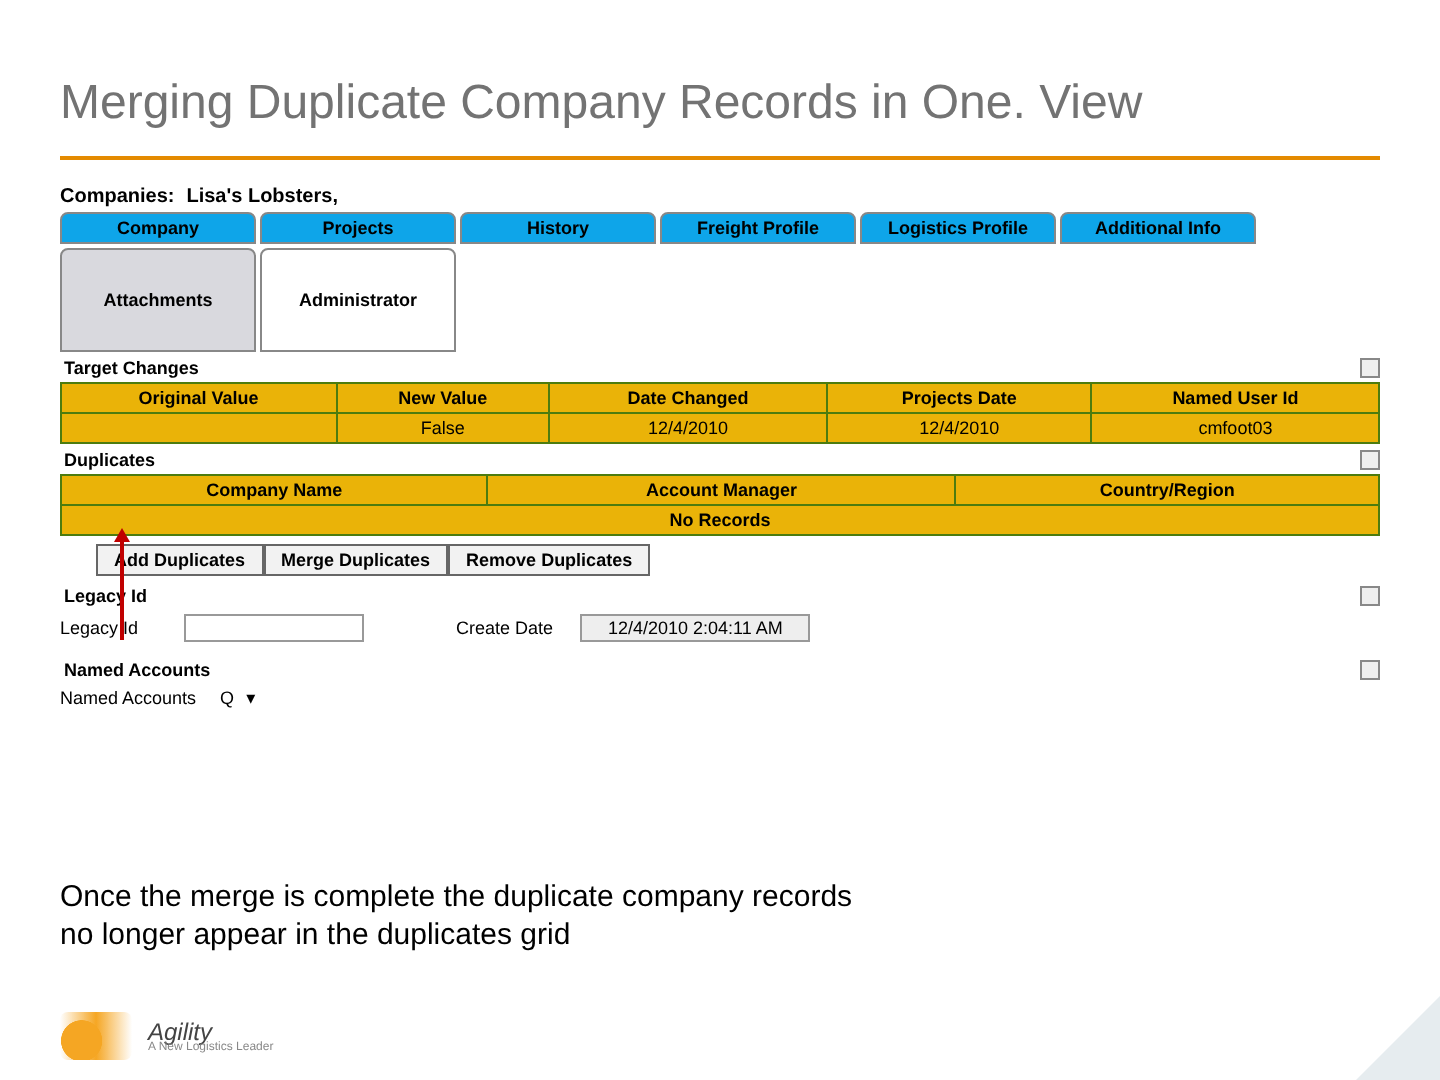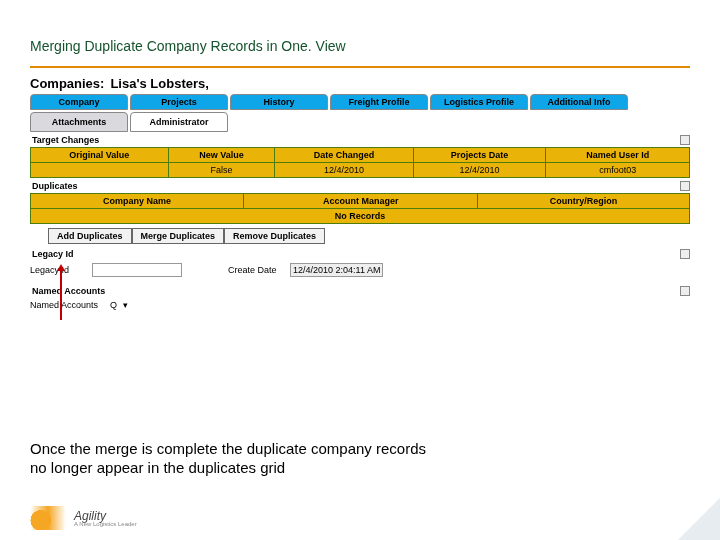--- a/index.html
+++ b/index.html
@@ -6,7 +6,7 @@
   html, body { width: 720px; height: 540px; font-family: Arial, sans-serif; background: #fff; overflow: hidden; }
   .slide { position: relative; width: 720px; height: 540px; }
   .title-block { padding: 38px 30px 6px 30px; }
-  .title { font-size: 14px; font-weight: 400; color: #14532d; }
+  .title { font-size: 24px; font-weight: 400; color: #737373; }
   .title-underline { height: 2px; background: #e48a00; margin: 6px 30px 0 30px; }
   .app { margin: 8px 30px 0 30px; font-size: 9px; color: #000; }
   .topbar { display: flex; align-items: flex-start; gap: 0; font-weight: bold; font-size: 13px; height: 16px; }

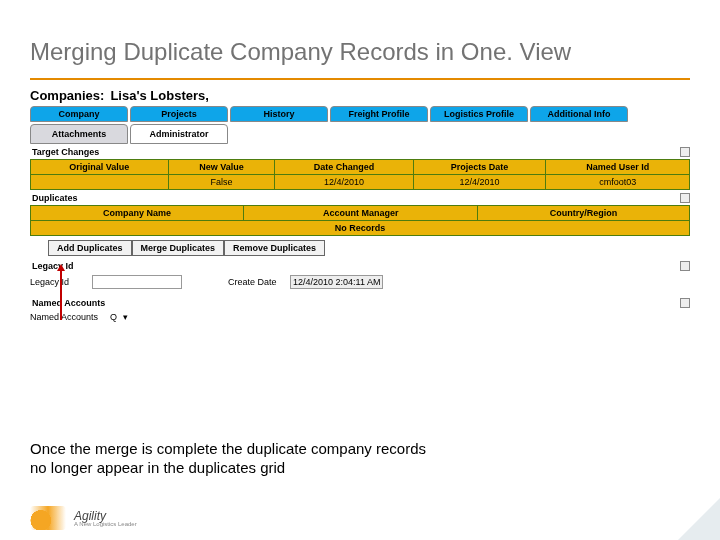--- a/index.html
+++ b/index.html
@@ -9,7 +9,7 @@
   .title { font-size: 24px; font-weight: 400; color: #737373; }
   .title-underline { height: 2px; background: #e48a00; margin: 6px 30px 0 30px; }
   .app { margin: 8px 30px 0 30px; font-size: 9px; color: #000; }
-  .topbar { display: flex; align-items: flex-start; gap: 0; font-weight: bold; font-size: 13px; height: 16px; }
+  .topbar { display: flex; align-items: flex-end; gap: 0; font-weight: bold; font-size: 10px; height: 16px; }
   .topbar .lab { margin-right: 6px; }
   .topbar .val { font-weight: bold; }
   .topbar .actions { margin-left: auto; display: flex; }

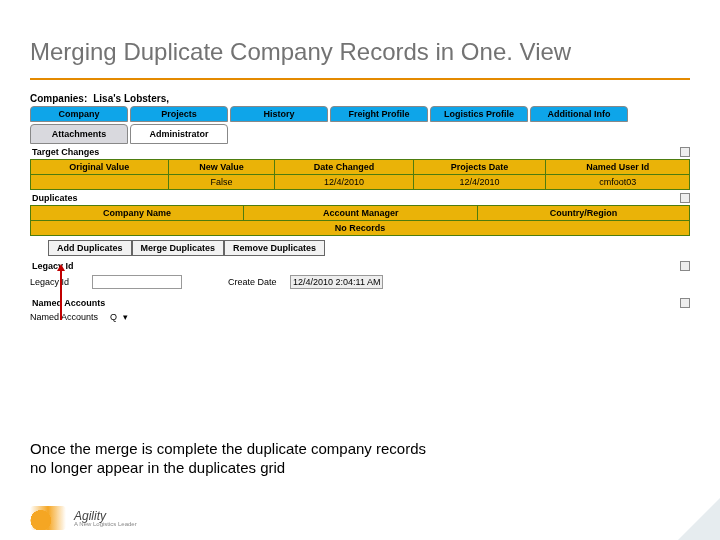--- a/index.html
+++ b/index.html
@@ -17,7 +17,7 @@
   .tabs { display: flex; gap: 2px; margin-top: 2px; }
   .tabs .tab { background: #0ea5e9; border: 1px solid #888; padding: 2px 8px; font-size: 9px; font-weight: bold; border-radius: 4px 4px 0 0; min-width: 98px; text-align: center; }
   .tabs2 { display: flex; gap: 2px; margin-top: 2px; }
-  .tabs2 .tab { background: #d9d9de; border: 1px solid #888; padding: 4px 8px; font-size: 9px; font-weight: bold; border-radius: 4px 4px 0 0; min-width: 98px; text-align: center; }
+  .tabs2 .tab { background: #d9d9de; border: 1px solid #888; padding: 20px 8px; font-size: 9px; font-weight: bold; border-radius: 4px 4px 0 0; min-width: 98px; text-align: center; }
   .tabs2 .tab.active { background: #fff; }
   .section-label { font-size: 9px; font-weight: bold; padding: 3px 0 2px 2px; }
   .section-bar { display:flex; align-items:center; }

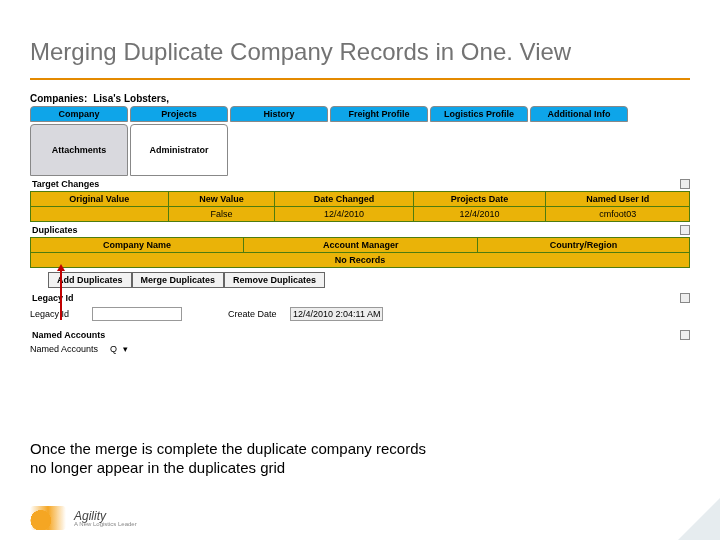--- a/index.html
+++ b/index.html
@@ -30,7 +30,7 @@
   .btnrow button { font-size: 9px; font-weight: bold; padding: 2px 8px; border: 1px solid #666; background: #f2f2f2; cursor: pointer; }
   .formrow { display: flex; align-items: center; gap: 6px; margin-top: 2px; }
   .formrow label { font-size: 9px; min-width: 56px; }
-  .formrow .field { border: 1px solid #999; height: 14px; min-width: 90px; background: #fff; font-size: 9px; padding: 0 2px; display:flex; align-items:center; }
+  .formrow .field { border: 1px solid #999; height: 14px; min-width: 90px; background: #fff; font-size: 9px; padding: 0 13px; display:flex; align-items:center; }
   .formrow .field.ro { background: #eee; }
   .na { margin-top: 6px; }
   .caption { position: absolute; left: 30px; top: 440px; font-size: 15px; line-height: 1.25; color: #000; max-width: 540px; }

